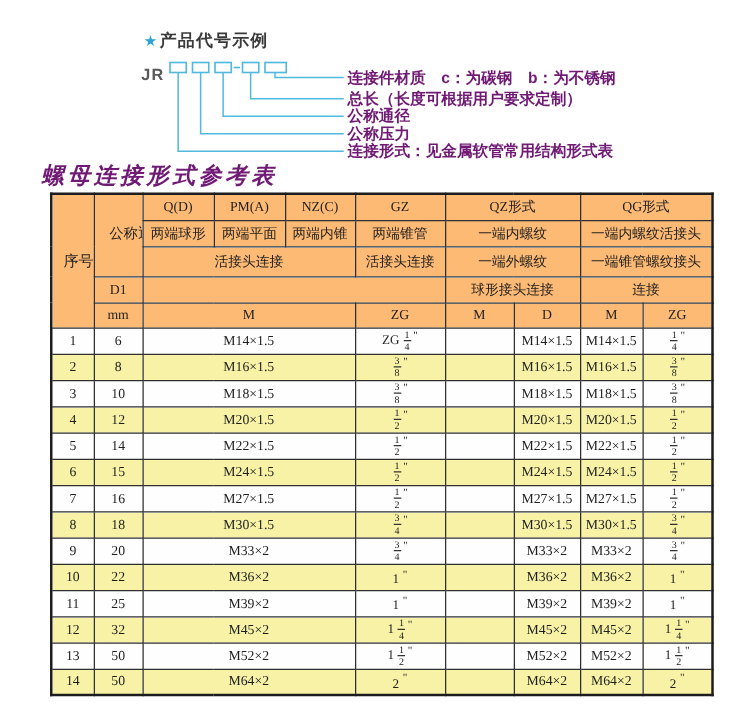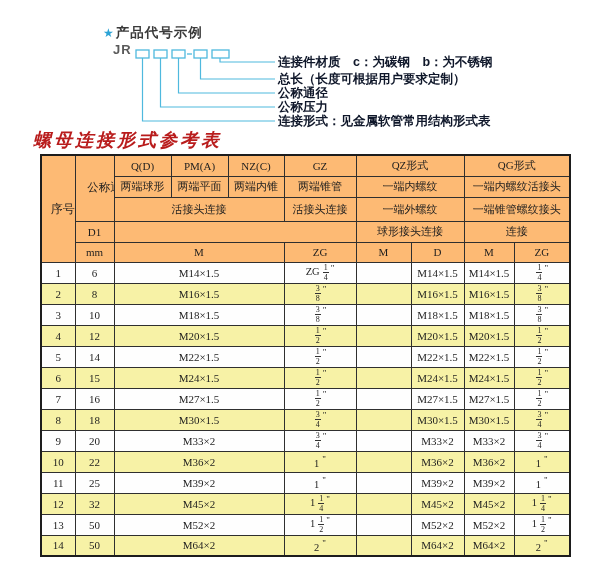--- a/index.html
+++ b/index.html
@@ -11,7 +11,7 @@
   
   .diagram{position:relative;width:600px;height:128px;}
   .diagram-title{
-    position:absolute;left:103px;top:24px;
+    position:absolute;left:115px;top:24px;
     font-family:"Liberation Sans","DejaVu Sans",sans-serif;
     font-weight:bold;font-size:13.5px;color:#3a3a3a;letter-spacing:1px;
   }

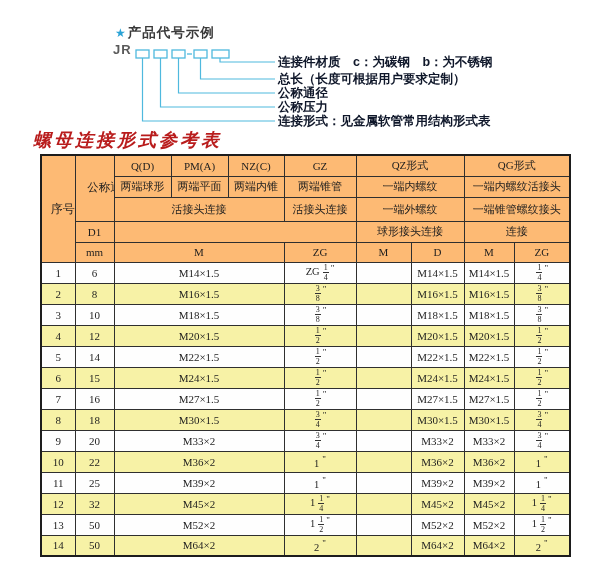--- a/index.html
+++ b/index.html
@@ -17,7 +17,7 @@
   }
   .diagram-title .star{color:#2ba3d6;font-size:12px;margin-right:2px;letter-spacing:0;}
   .jr-prefix{
-    position:absolute;left:113px;top:42px;
+    position:absolute;left:113px;top:52px;
     font-family:"Liberation Sans","DejaVu Sans",sans-serif;
     font-weight:bold;font-size:13px;color:#5a5a5a;letter-spacing:1px;
   }

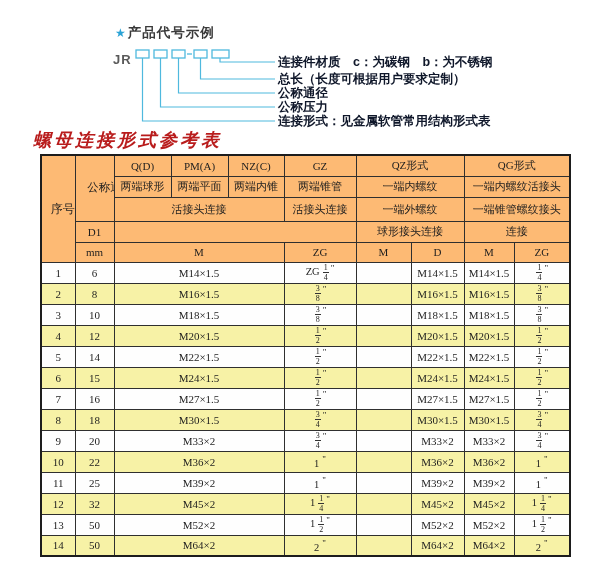--- a/index.html
+++ b/index.html
@@ -25,7 +25,7 @@
   .code-label{
     position:absolute;left:278px;height:14px;line-height:14px;
     font-family:"Liberation Sans","DejaVu Sans",sans-serif;
-    font-weight:bold;font-size:12.5px;color:#0f172a;white-space:nowrap;
+    font-weight:bold;font-size:12.5px;color:#701a75;white-space:nowrap;
   }
   
   .table-title{

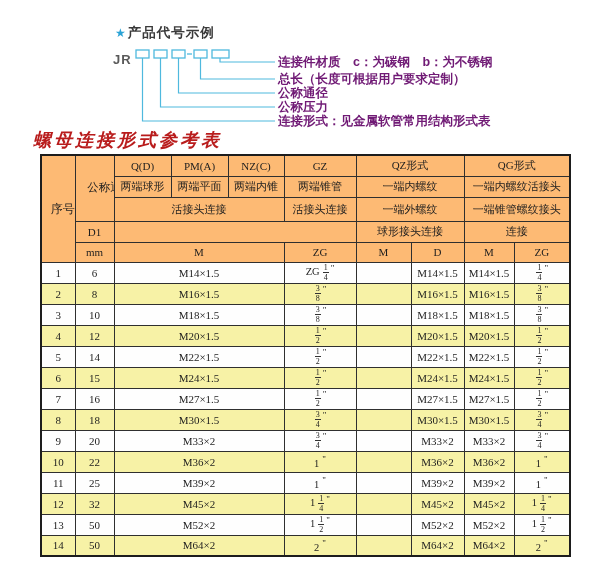--- a/index.html
+++ b/index.html
@@ -31,7 +31,7 @@
   .table-title{
     margin:0 0 2px 33px;
     font-size:18px;font-weight:bold;font-style:italic;
-    letter-spacing:3px;color:#b91c1c;
+    letter-spacing:3px;color:#701a75;
     font-family:"Liberation Serif","DejaVu Serif",serif;
   }
   

